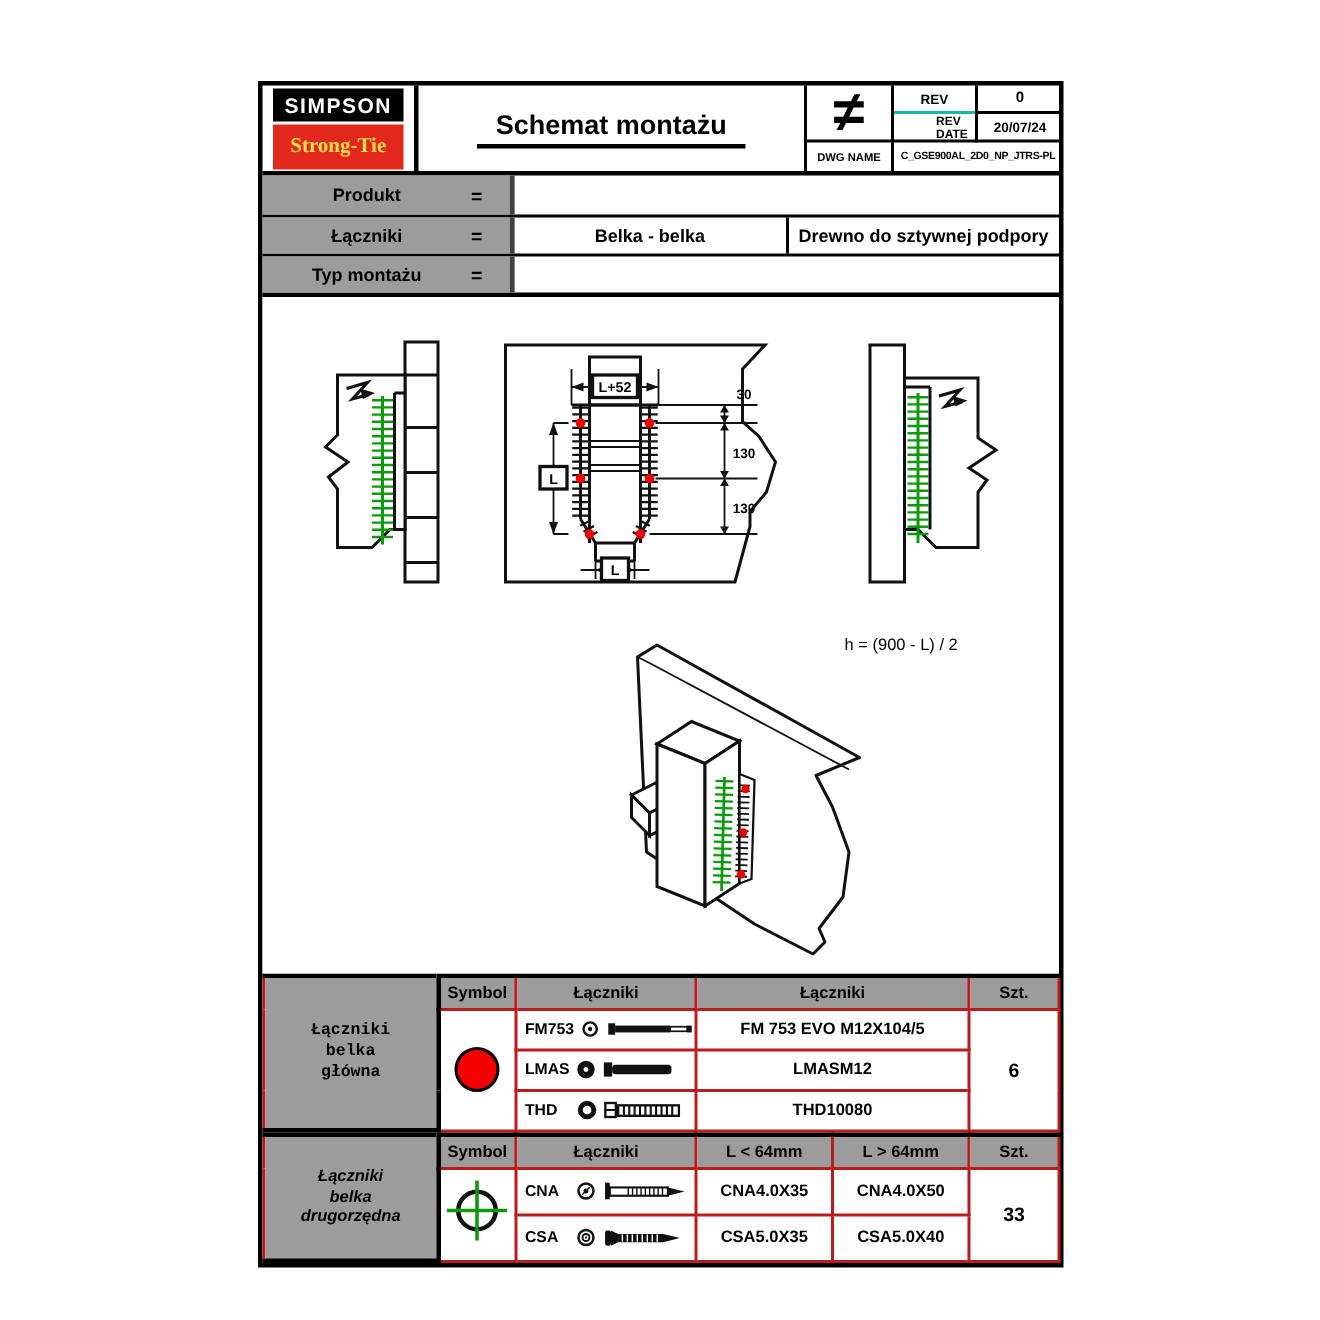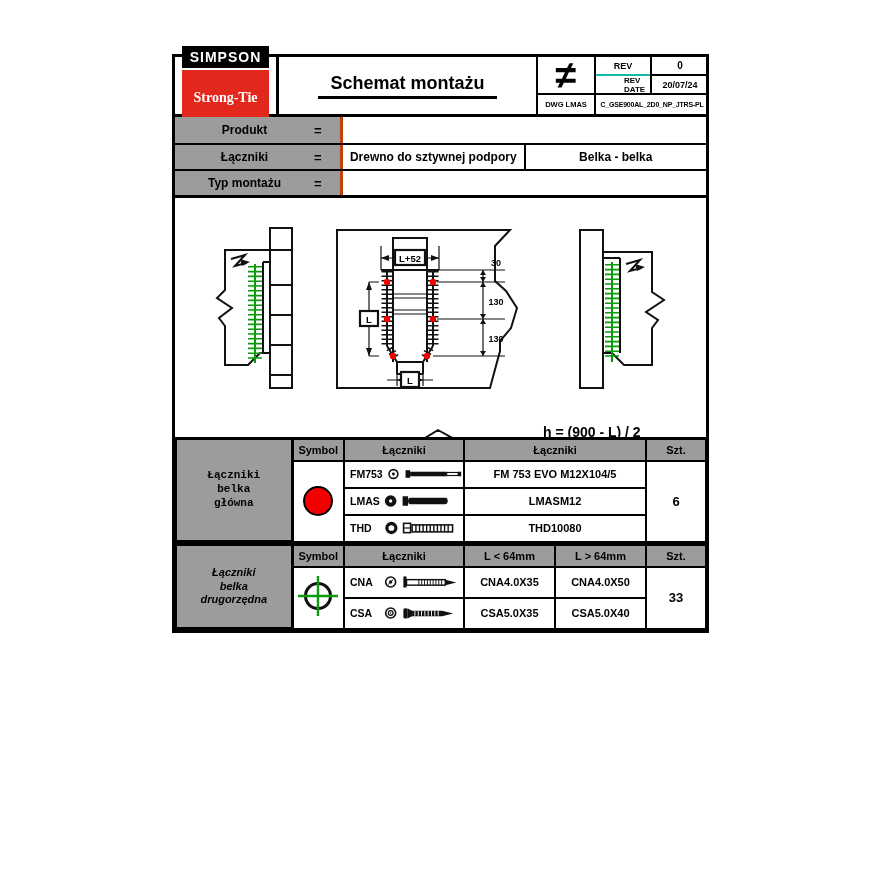--- a/index.html
+++ b/index.html
@@ -4,7 +4,7 @@
 <style>
   * { margin:0; padding:0; box-sizing:border-box; }
   html,body { width:880px; height:880px; background:#fff; font-family:"Liberation Sans",sans-serif; color:#000; }
-  .sheet { position:absolute; left:172px; top:54px; width:537px; height:579px; border:3px solid #000; background:#fff; display:flex; flex-direction:column; }
+  .sheet { position:absolute; left:172px; top:54px; width:537px; height:791px; border:3px solid #000; background:#fff; display:flex; flex-direction:column; }
 
   
   .hdr { height:60px; display:flex; border-bottom:3px solid #000; flex:0 0 auto; }

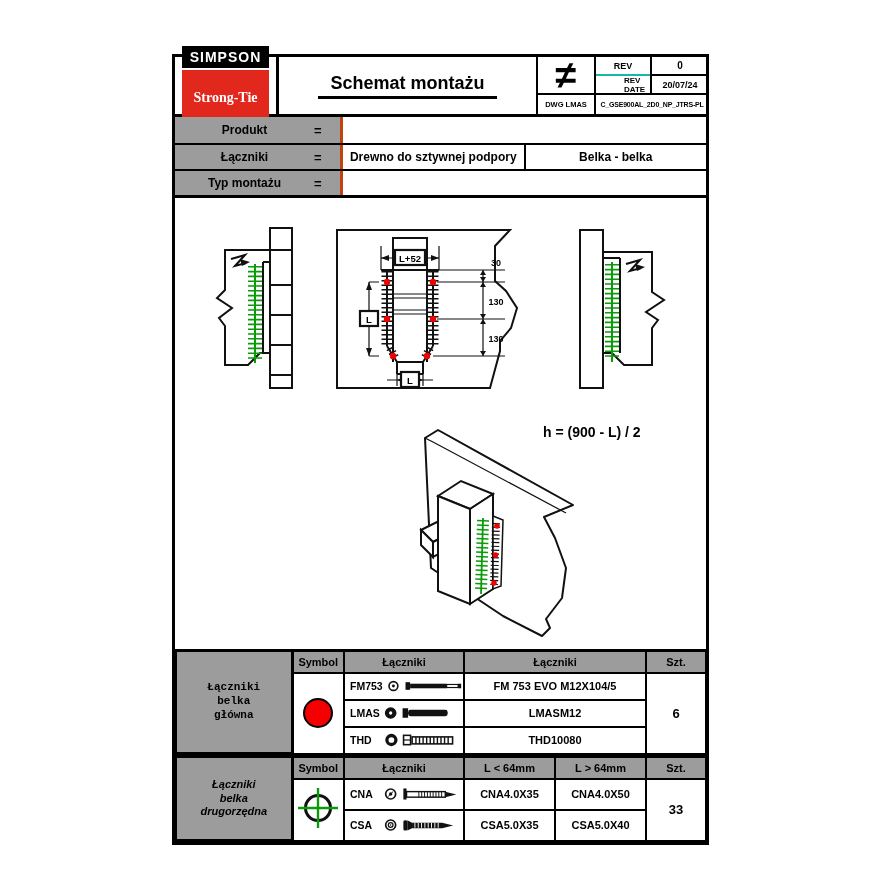--- a/index.html
+++ b/index.html
@@ -10,7 +10,7 @@
   .hdr { height:60px; display:flex; border-bottom:3px solid #000; flex:0 0 auto; }
   .logo-cell { width:104px; border-right:3px solid #000; padding:5px 7px; display:flex; flex-direction:column; justify-content:center; gap:2px; }
   .logo-top { background:#000; color:#fff; font-weight:bold; font-size:14px; letter-spacing:1px; text-align:center; padding:3px 0; }
-  .logo-bot { background:#e2271d; color:#ffffff; font-weight:bold; font-size:14px; text-align:center; padding:20px 0; font-family:"Liberation Serif",serif; }
+  .logo-bot { background:#e2271d; color:#fde047; font-weight:bold; font-size:14px; text-align:center; padding:7px 0; font-family:"Liberation Serif",serif; }
   .title-cell { flex:1; display:flex; align-items:center; justify-content:center; }
   .title-cell span { font-size:18px; font-weight:bold; border-bottom:3px solid #000; padding:0 12px 2px; }
   .meta { width:170px; border-left:2px solid #000; display:grid; grid-template-columns:58px 54px 58px; grid-template-rows:19px 19px 1fr; }

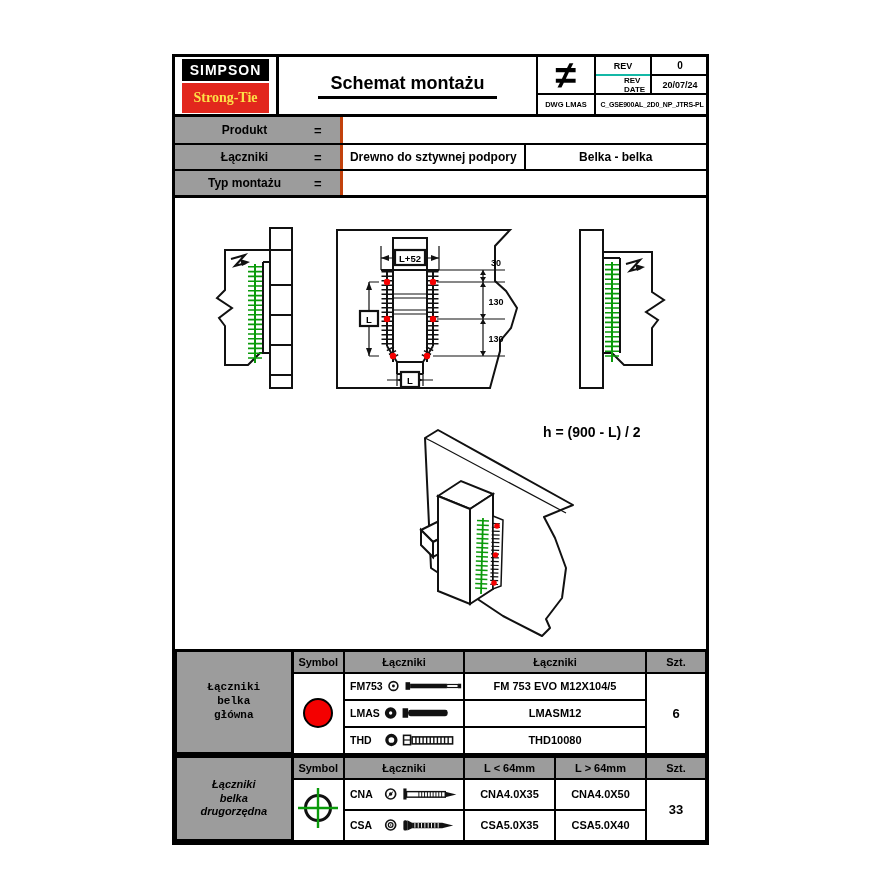--- a/index.html
+++ b/index.html
@@ -79,7 +79,7 @@
       <div class="m-rv">0</div>
       <div class="m-dl">REV DATE</div>
       <div class="m-dv">20/07/24</div>
-      <div class="m-nl">DWG LMAS</div>
+      <div class="m-nl">DWG NAME</div>
       <div class="m-nv">C_GSE900AL_2D0_NP_JTRS-PL</div>
     </div>
   </div>

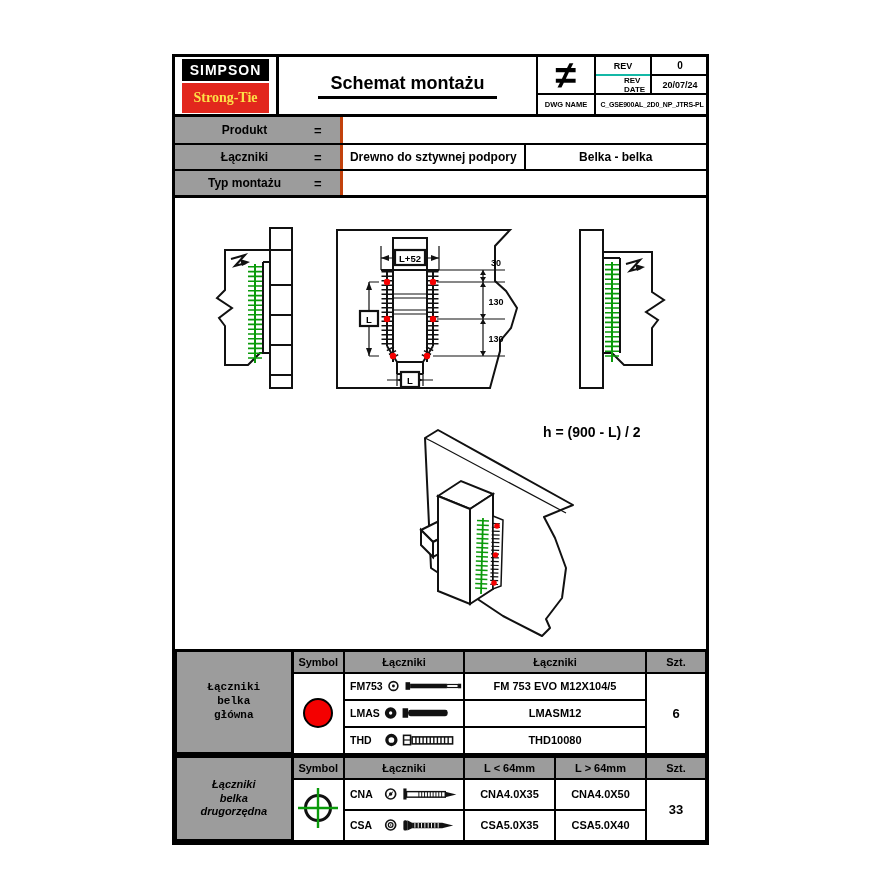--- a/index.html
+++ b/index.html
@@ -27,7 +27,7 @@
   .info { flex:0 0 auto; border-bottom:3px solid #000; }
   .info-row { height:26px; display:flex; }
   .info-row + .info-row { border-top:2px solid #000; }
-  .info-label { width:168px; background:#9c9c9c; border-right:3px solid #c2410c; display:flex; align-items:center; font-weight:bold; font-size:12px; }
+  .info-label { width:168px; background:#9c9c9c; border-right:3px solid #404040; display:flex; align-items:center; font-weight:bold; font-size:12px; }
   .info-label .il-t { flex:1; text-align:center; }
   .info-label .il-e { width:26px; text-align:left; font-size:13px; }
   .info-vals { flex:1; display:flex; }

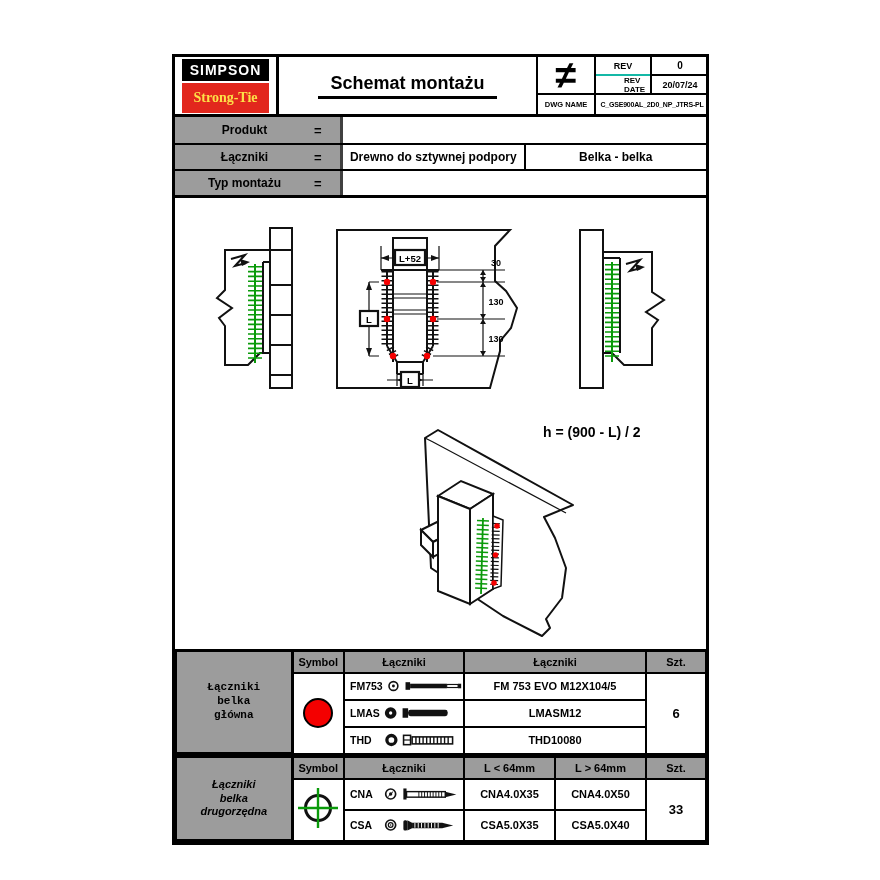--- a/index.html
+++ b/index.html
@@ -97,8 +97,8 @@
         <span class="il-e">=</span>
       </div>
       <div class="info-vals">
+        <div>Belka - belka</div>
         <div>Drewno do sztywnej podpory</div>
-        <div>Belka - belka</div>
       </div>
     </div>
     <div class="info-row">

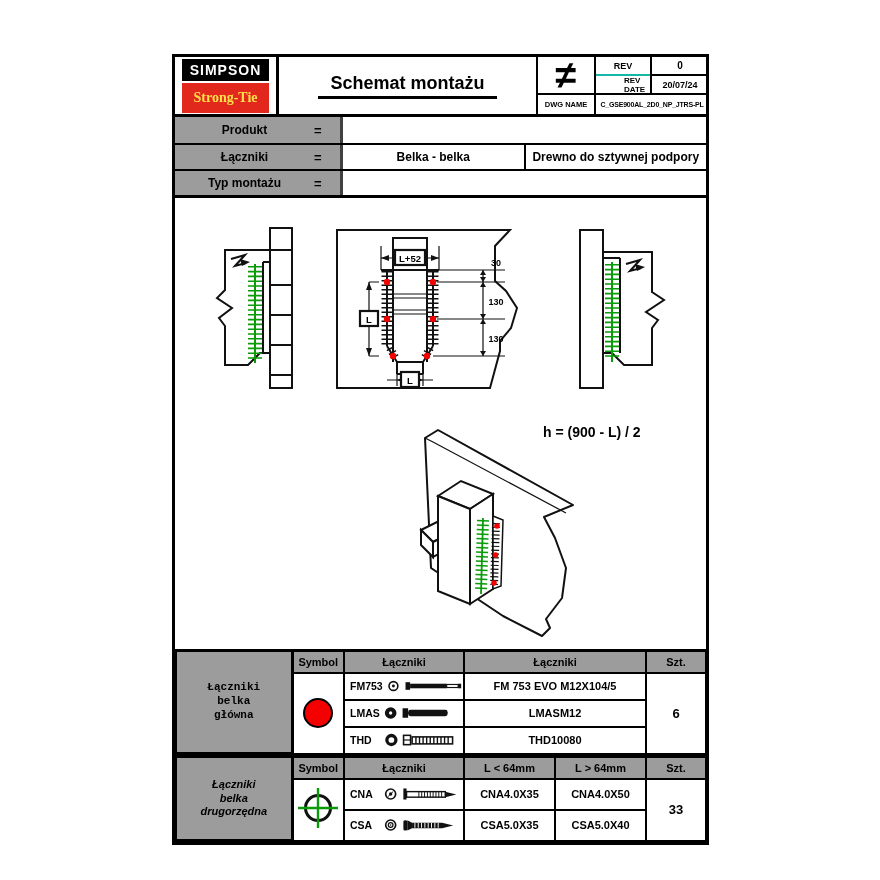--- a/index.html
+++ b/index.html
@@ -37,7 +37,7 @@
   
   .draw { flex:1 1 auto; position:relative; background:#fff; overflow:hidden;text-align:center; }
   .draw svg { position:absolute; overflow:visible; }
-  .formula { position:absolute; left:368px; top:226px; font-weight:bold; font-size:14px; }
+  .formula { position:absolute; left:388px; top:226px; font-weight:normal; font-size:11px; }
   svg text { font-family:"Liberation Sans",sans-serif; font-weight:bold; fill:#000; }
   .ln { stroke:#111; stroke-width:2; fill:none; }
   .lnw { stroke:#111; stroke-width:2; fill:#fff; }

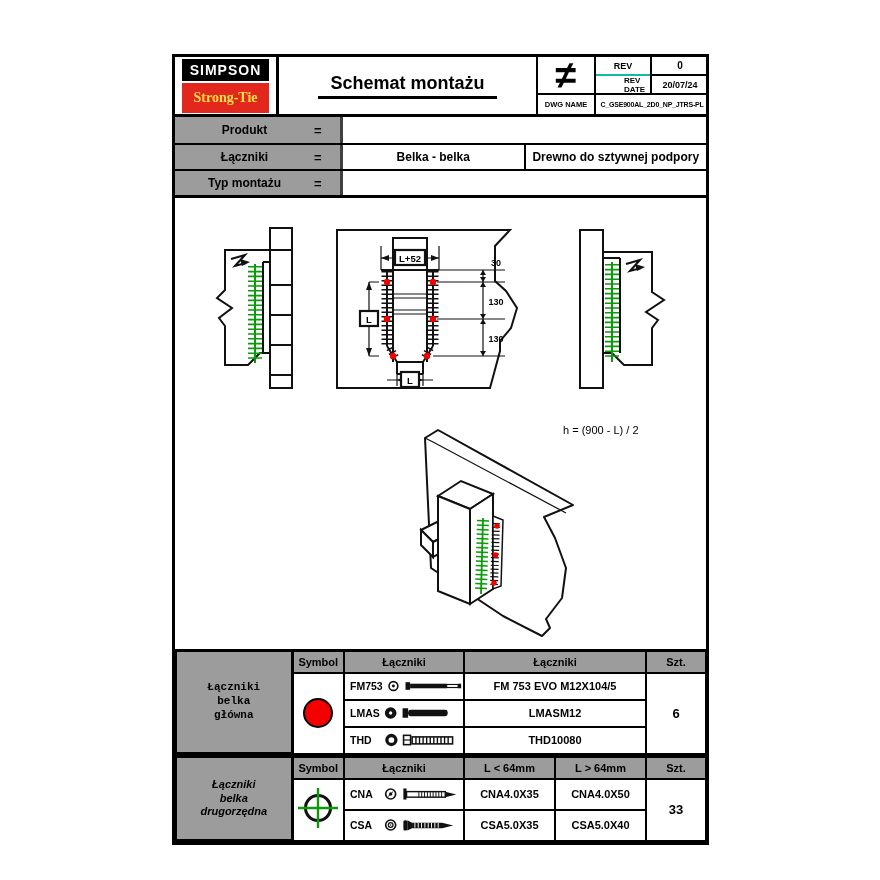--- a/index.html
+++ b/index.html
@@ -46,7 +46,7 @@
 
   
   table.ft { border-collapse:collapse; table-layout:fixed; width:100%; flex:0 0 auto; }
-  table.ft td, table.ft th { border:2px solid #000000; text-align:center; font-weight:bold; overflow:hidden; }
+  table.ft td, table.ft th { border:2px solid #b91c1c; text-align:center; font-weight:bold; overflow:hidden; }
   .ft th { background:#9c9c9c; font-size:11px; height:22px; }
   .ft .lbl { background:#9c9c9c; font-size:11px; line-height:1.25; border-right:3px solid #000; border-bottom:3px solid #000; }
   .t1 .lbl { padding:0 20px;font-family:Liberation Mono, monospace; }

